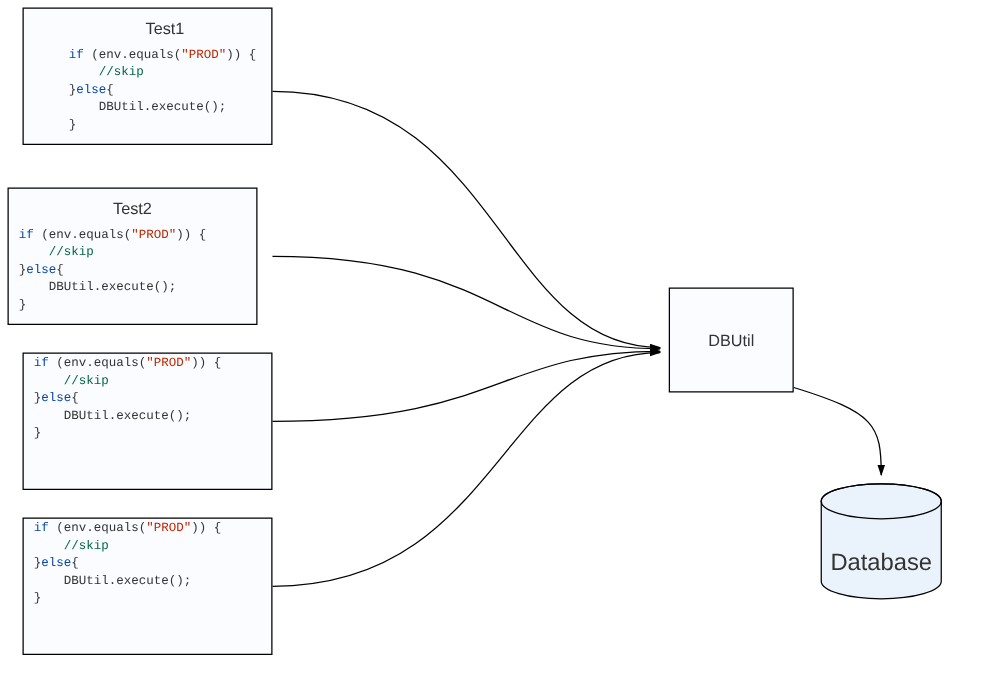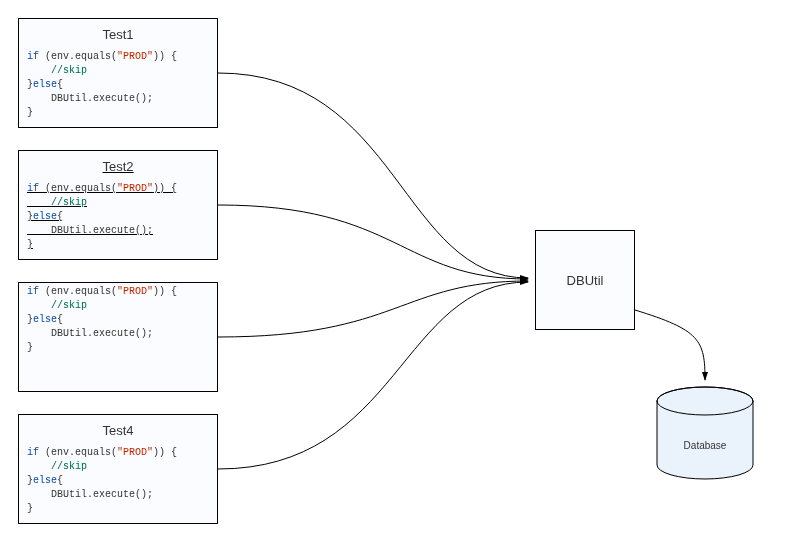--- a/index.html
+++ b/index.html
@@ -68,7 +68,7 @@
 </head>
 <body>
 
-<div class="test-box" style="left:18px; top:18px;">
+<div class="test-box" style="left:18px; top:6px;padding-left:28px;">
   <div class="test-title">Test1</div>
   <div class="code-block"><span class="kw">if</span><span> (env.equals(</span><span class="str">"PROD"</span><span>)) {</span>
     <span class="cmt">//skip</span>

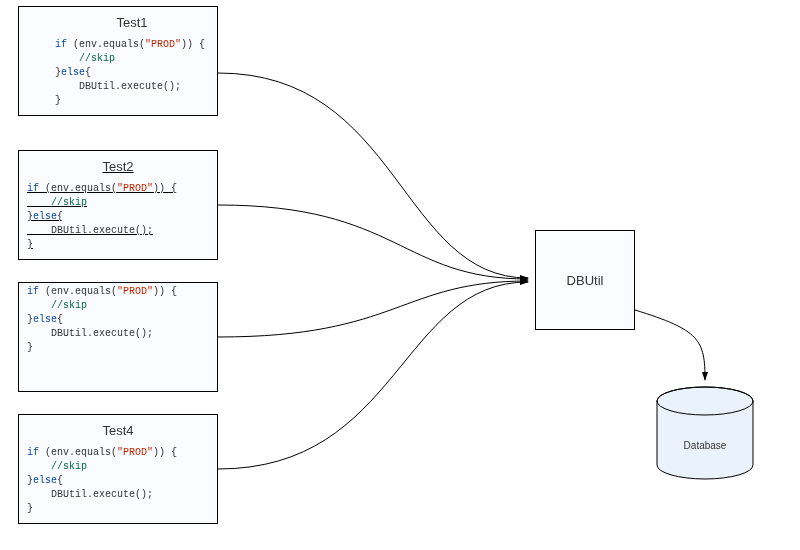--- a/index.html
+++ b/index.html
@@ -77,7 +77,7 @@
 <span>}</span></div>
 </div>
 
-<div class="test-box" style="left:18px; top:150px;text-decoration:underline;">
+<div class="test-box" style="left:6px; top:150px;">
   <div class="test-title">Test2</div>
   <div class="code-block"><span class="kw">if</span><span> (env.equals(</span><span class="str">"PROD"</span><span>)) {</span>
     <span class="cmt">//skip</span>

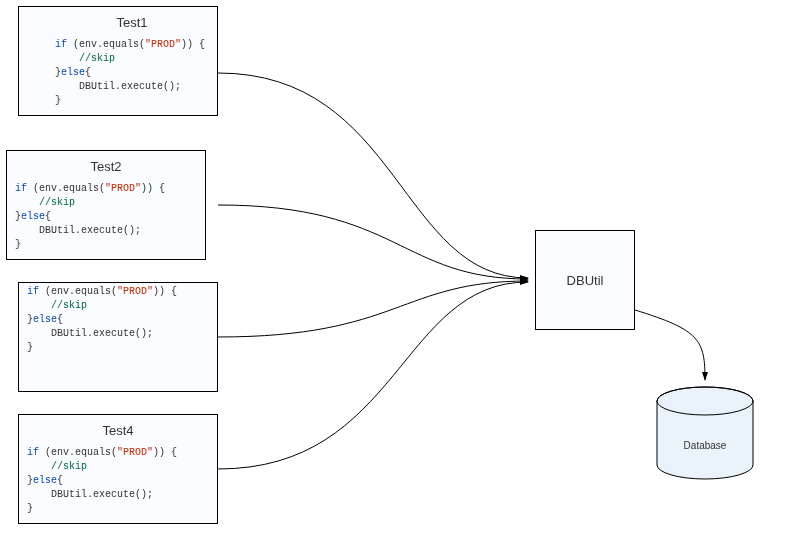--- a/index.html
+++ b/index.html
@@ -103,7 +103,7 @@
 <span>}</span></div>
 </div>
 
-<div class="dbutil-box" style="left:535px; top:230px; width:100px; height:100px;">
+<div class="dbutil-box" style="left:535px; top:230px; width:100px; height:84px;">
   <span>DBUtil</span>
 </div>
 

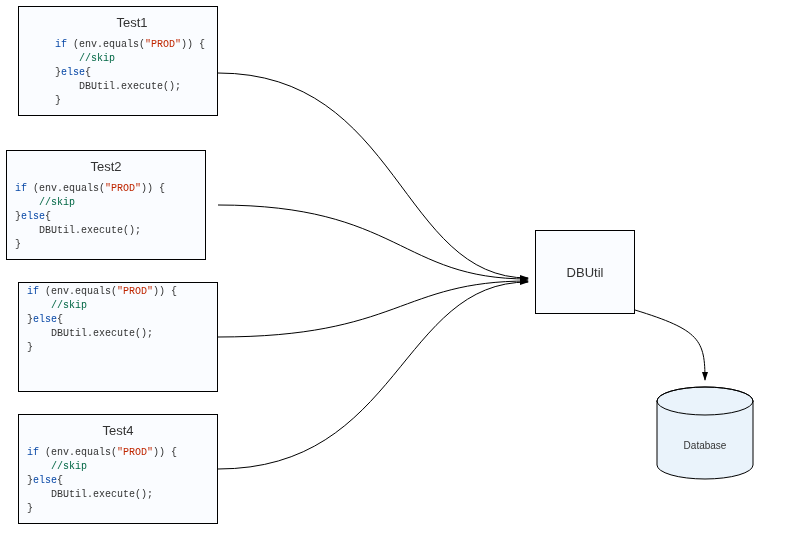--- a/index.html
+++ b/index.html
@@ -95,7 +95,6 @@
 </div>
 
 <div class="test-box" style="left:18px; top:414px;">
-  <div class="test-title">Test4</div>
   <div class="code-block"><span class="kw">if</span><span> (env.equals(</span><span class="str">"PROD"</span><span>)) {</span>
     <span class="cmt">//skip</span>
 <span>}</span><span class="kw">else</span><span>{</span>

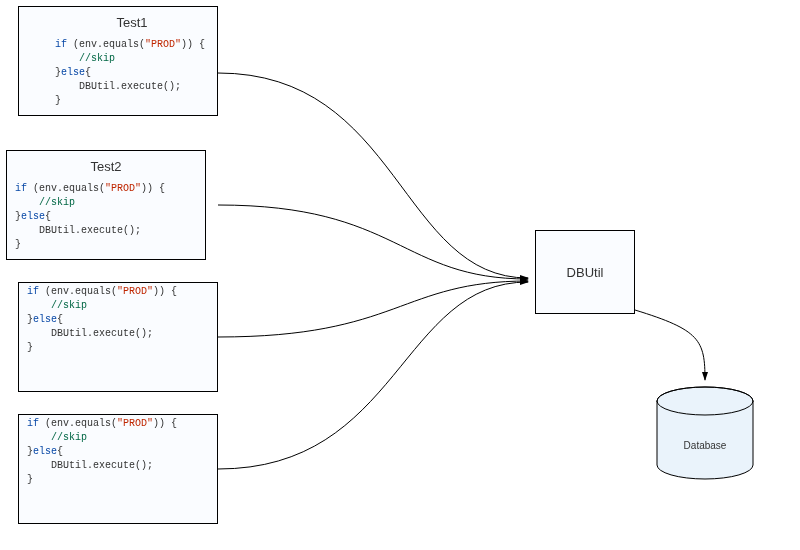--- a/index.html
+++ b/index.html
@@ -52,7 +52,7 @@
   }
   .db-label {
     position: absolute;
-    font-size: 10px;
+    font-size: 19px;
     color: #333;
     text-align: center;
   }

